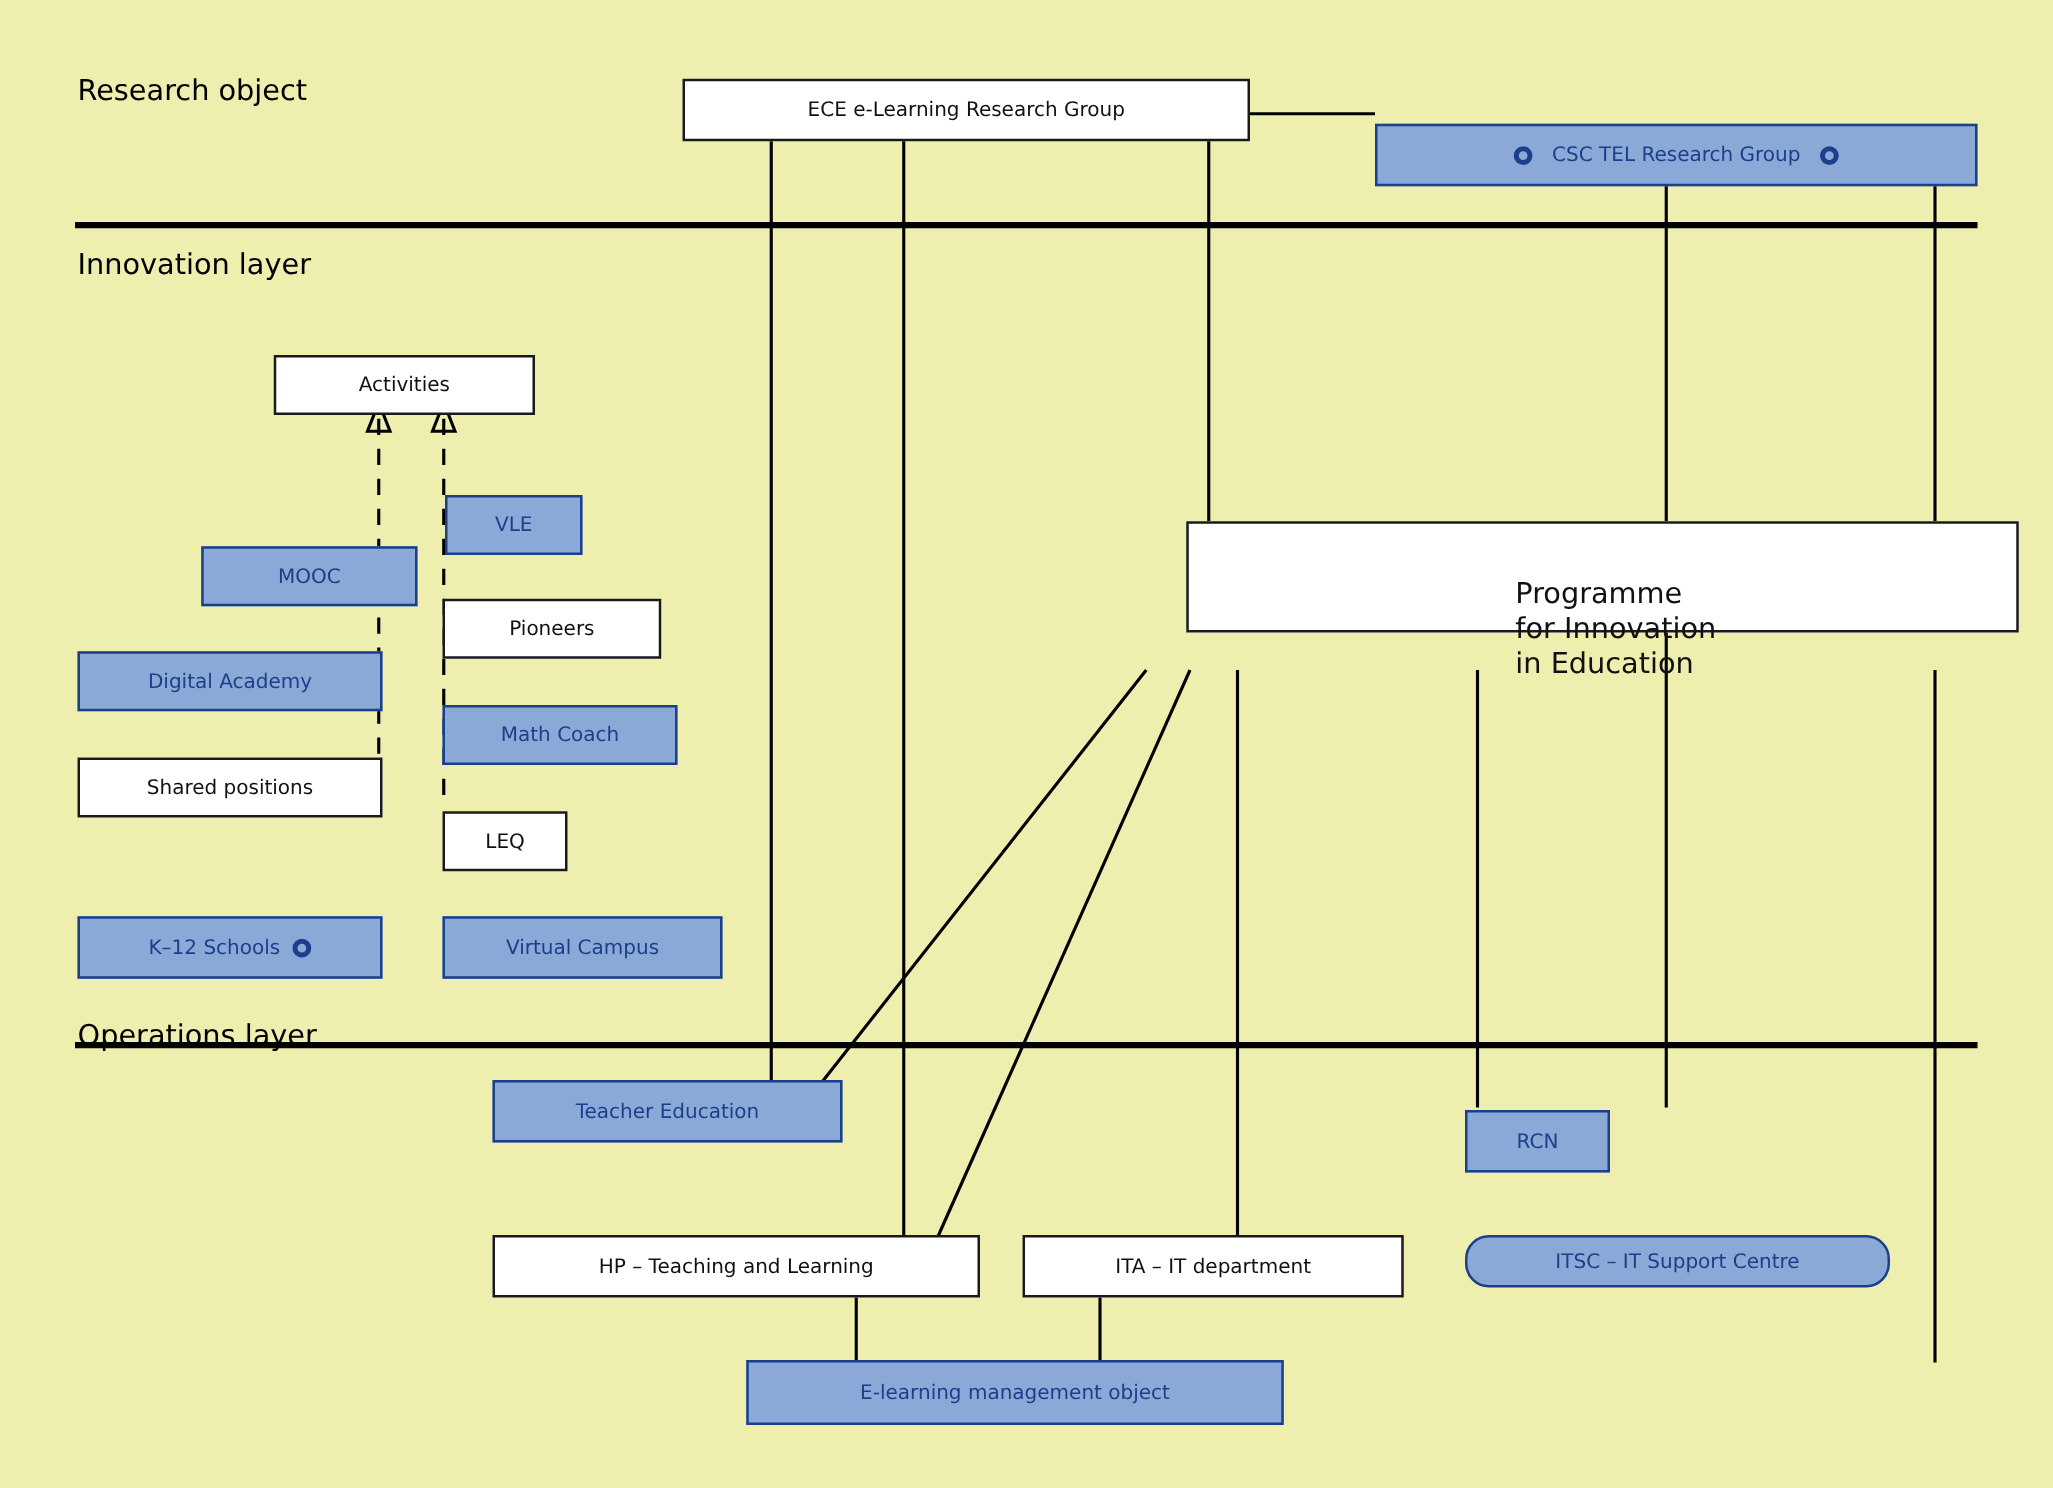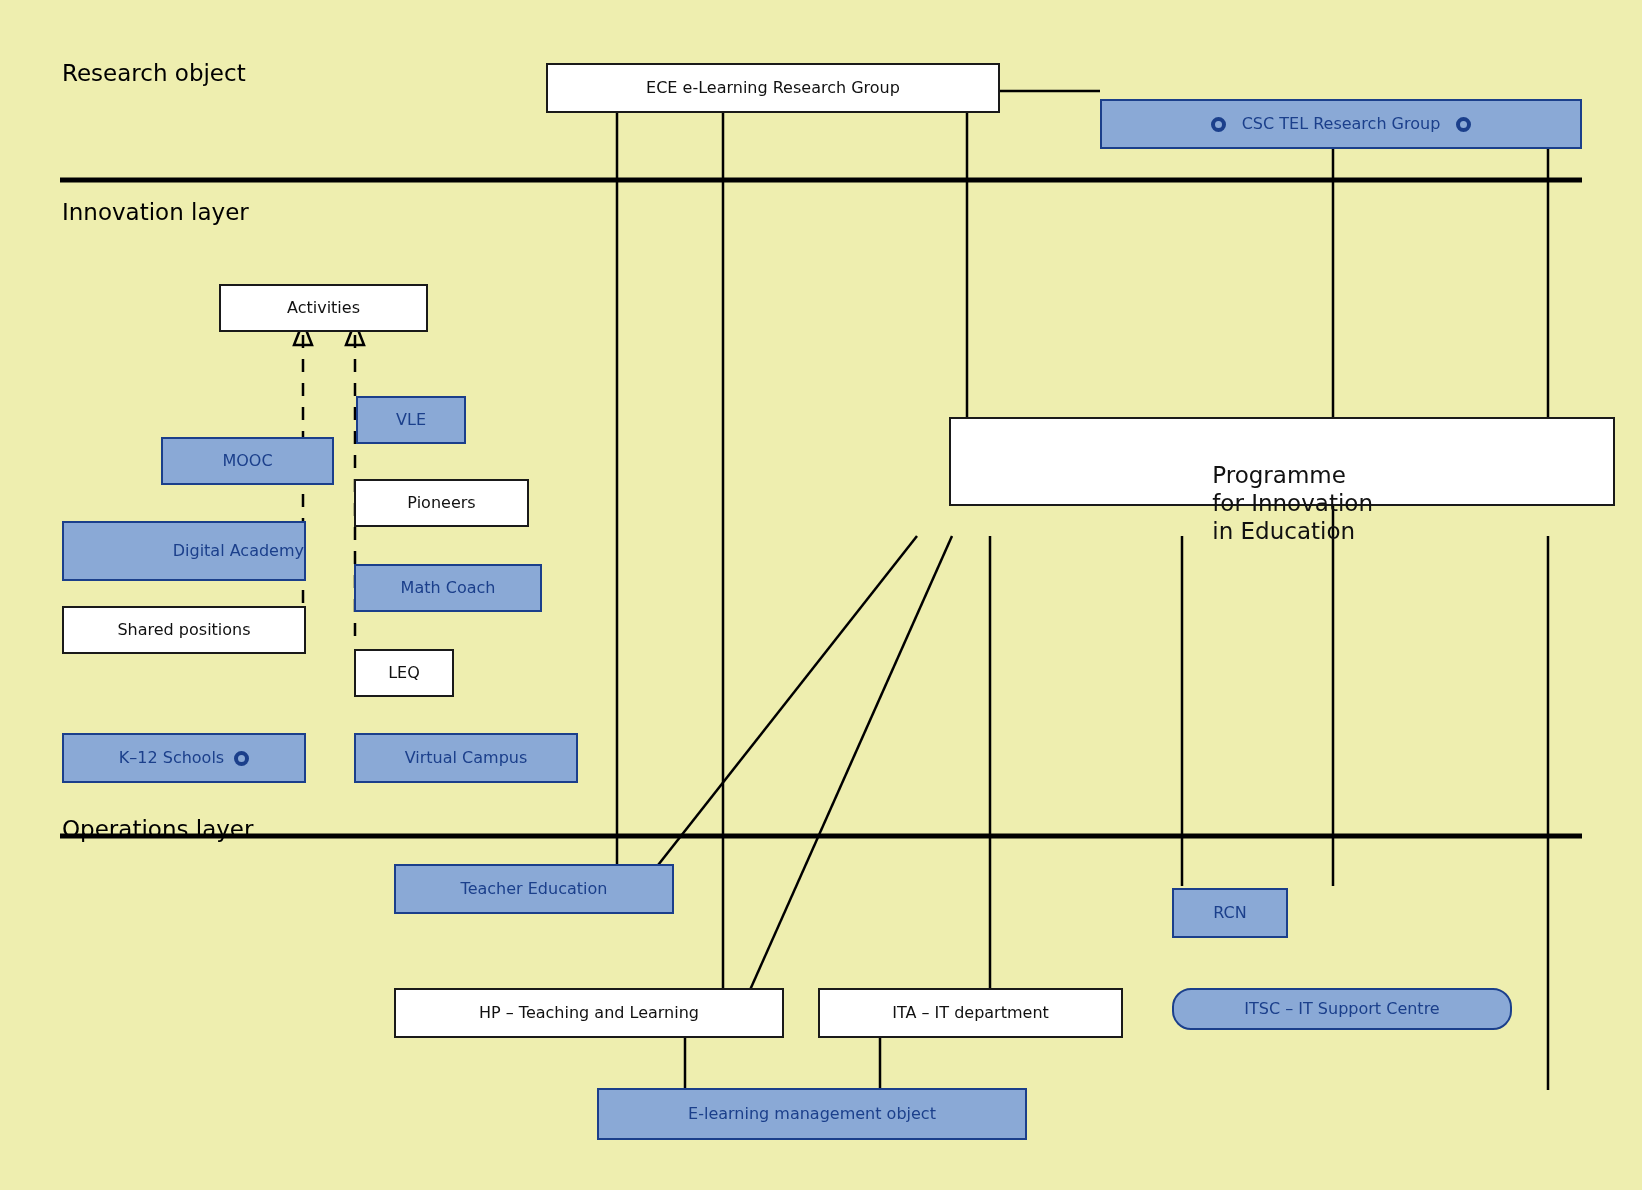--- a/index.html
+++ b/index.html
@@ -135,7 +135,7 @@
     <span class="lbl">Pioneers</span>
   </div>
 
-  <div class="node blue" style="left:62px; top:521px; width:244px; height:60px;justify-content:flex-end;">
+  <div class="node blue" style="left:62px; top:521px; width:244px; height:48px;">
     <span class="lbl">Digital Academy</span>
   </div>
 

